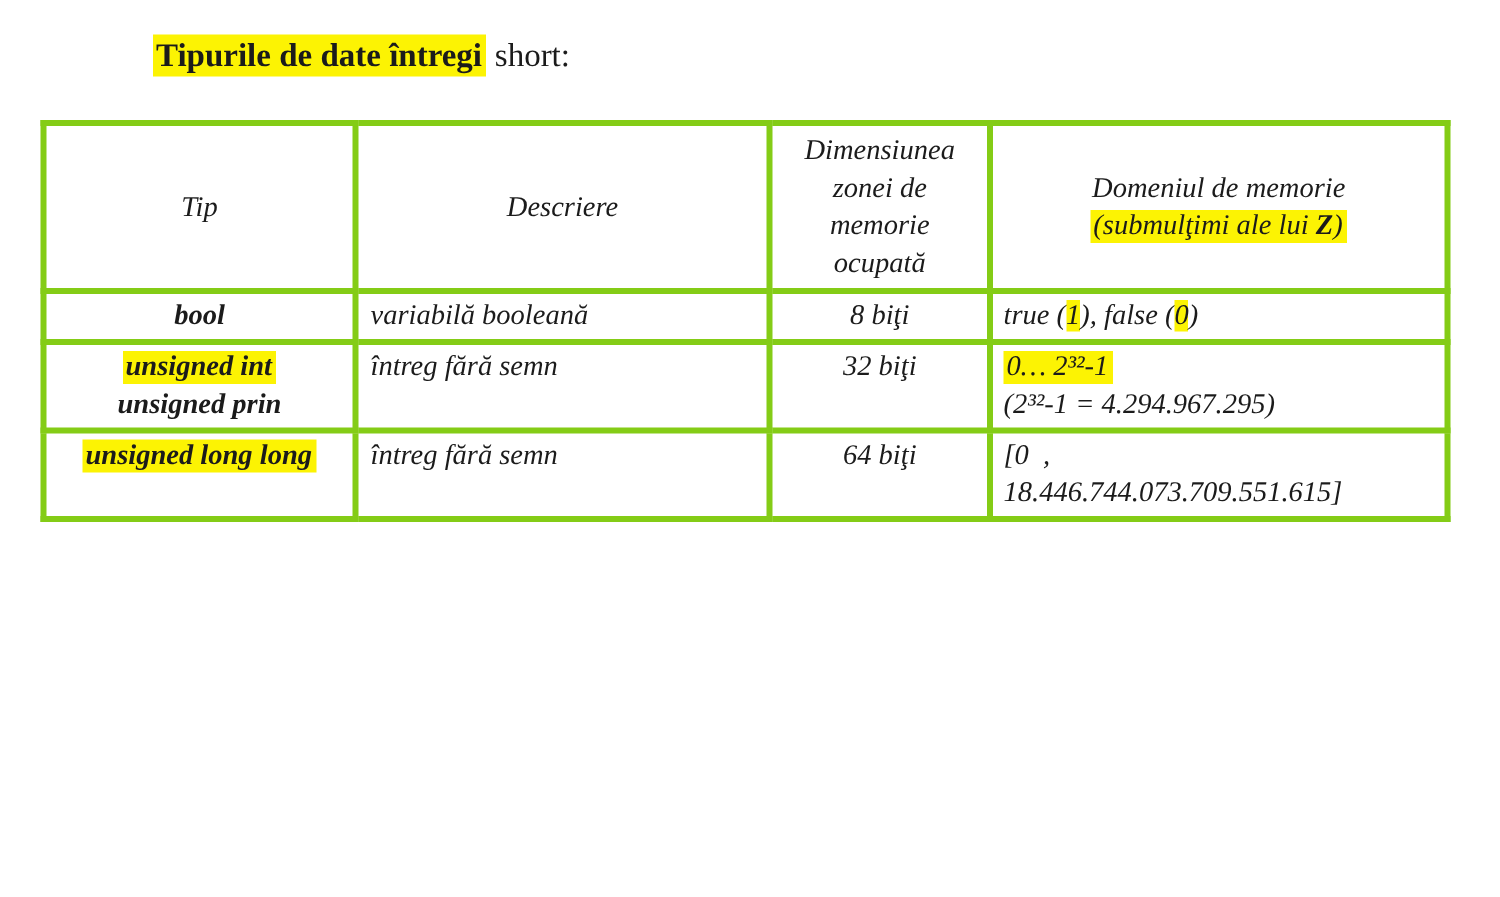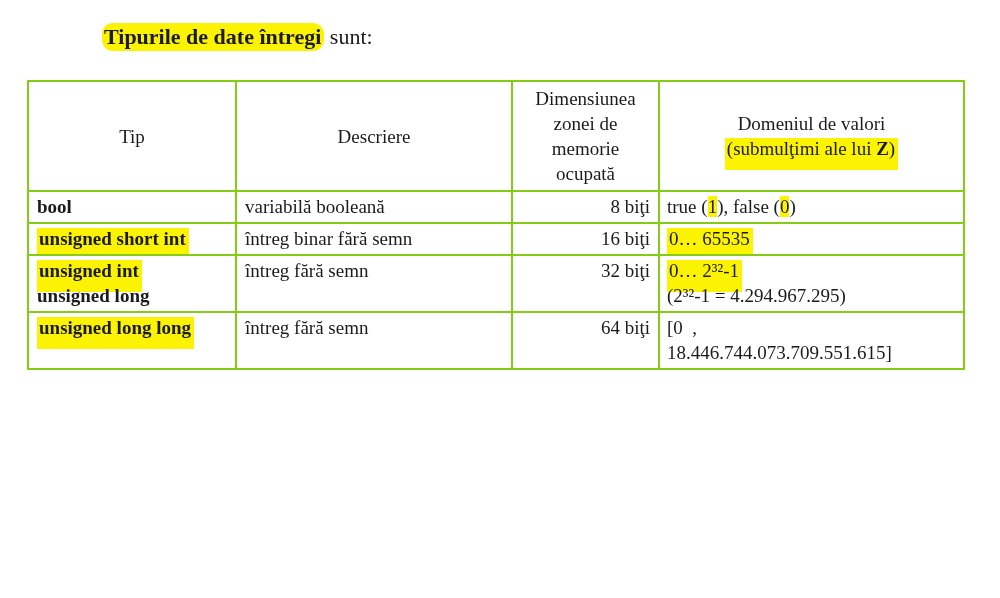--- a/index.html
+++ b/index.html
@@ -11,7 +11,7 @@
     position:absolute; left:102px; top:24px; font-size:22px; white-space:nowrap;
   }
   .hl { background:#fcf303; }
-  .title .hl-title { background:#fcf303; font-weight:bold; padding:1px 3px 2px 2px;border-radius:11px; }
+  .title .hl-title { background:#fcf303; font-weight:bold; padding:1px 3px 2px 2px; }
   table.doc-table {
     position:absolute; left:27px; top:80px; width:936px;
     border-collapse:collapse; table-layout:fixed;

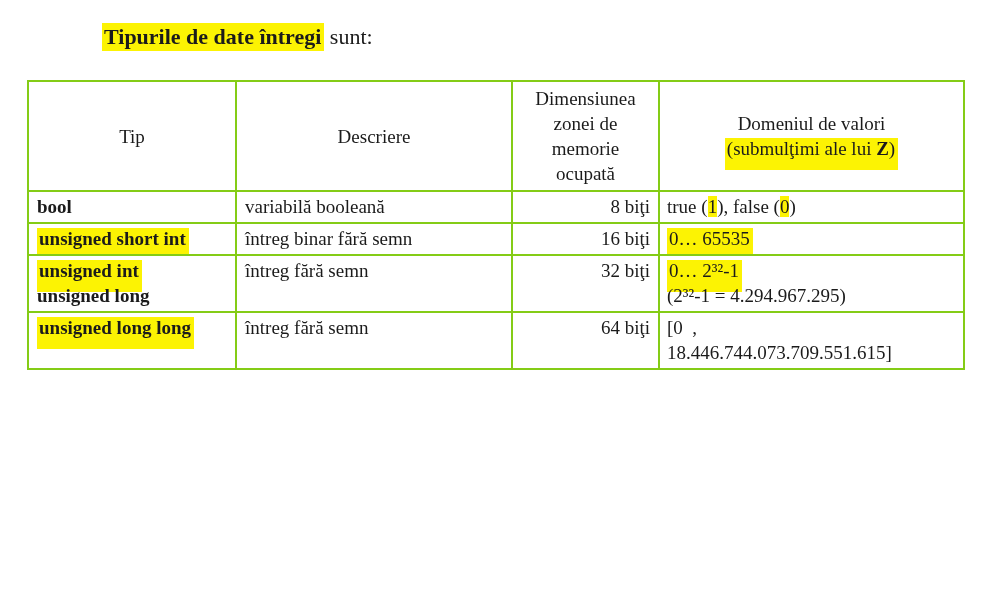--- a/index.html
+++ b/index.html
@@ -34,7 +34,7 @@
 </head>
 <body>
 
-<div class="title"><span class="hl-title">Tipurile de date întregi</span><span> sunt:</span></div>
+<div class="title"><span class="hl-title">Tipurile de date întregi</span><span> short:</span></div>
 
 <table class="doc-table">
   <colgroup>

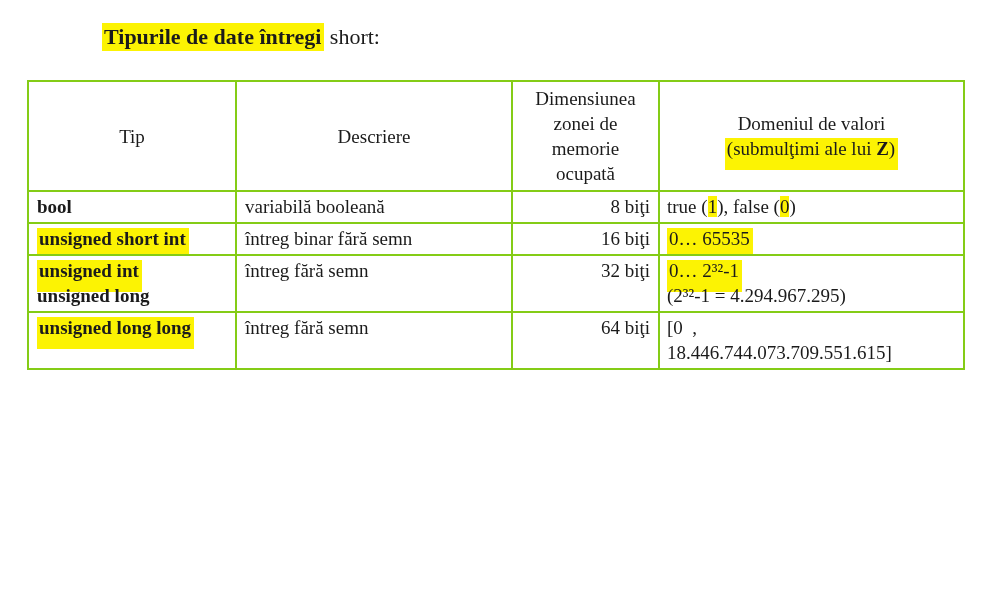--- a/index.html
+++ b/index.html
@@ -18,8 +18,8 @@
     font-size:19px; line-height:25px;
   }
   .doc-table td, .doc-table th {
-    border:2px solid #84cc16; vertical-align:top;
-    padding:2px 8px 3px 8px; overflow:hidden;
+    border:4px solid #84cc16; vertical-align:top;
+    padding:2px 8px 3px 8px; overflow:hidden;font-style:italic;
   }
   .doc-table th {
     font-weight:normal; text-align:center; vertical-align:middle; padding:4px 6px;

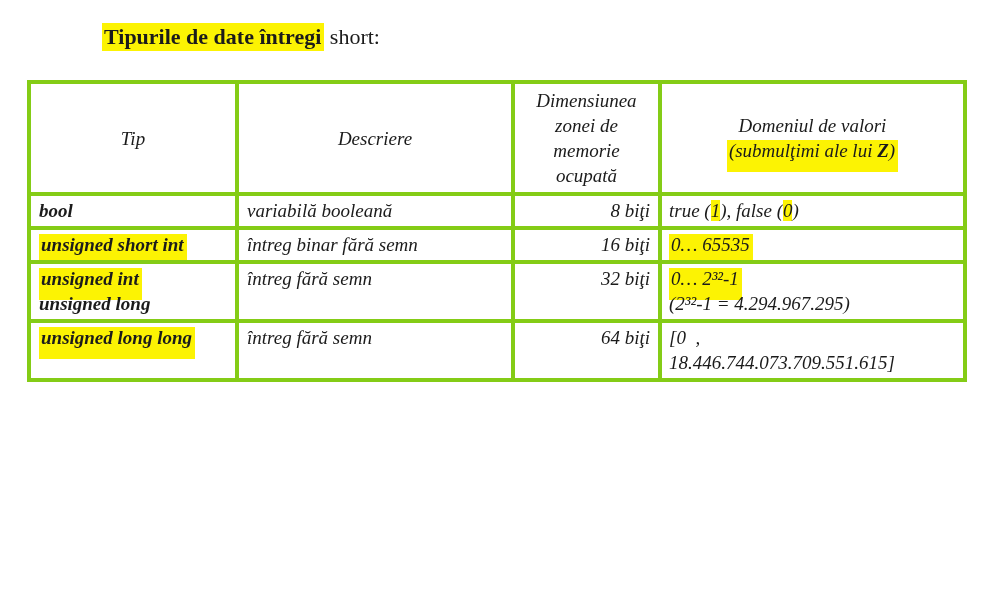--- a/index.html
+++ b/index.html
@@ -49,7 +49,7 @@
     <th>Descriere</th>
     <th class="h-size">Dimensiunea zonei de memorie ocupată</th>
     <th>
-      <div>Domeniul de valori</div>
+      <div>Domeniul de memorie</div>
       <div><span class="hl hl-pad"><span>(submulţimi ale lui </span><b>Z</b><span>)</span></span></div>
     </th>
   </tr>

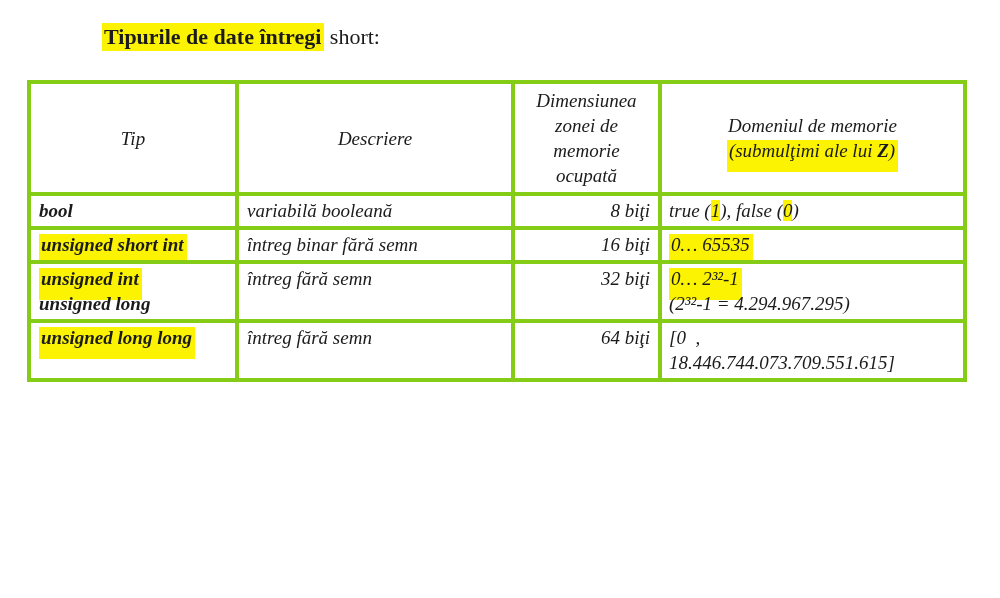--- a/index.html
+++ b/index.html
@@ -29,7 +29,7 @@
   td.c-size { text-align:right; }
   td.c-desc { padding-right:34px; }
   td.c-range { padding-left:7px; }
-  .hl-pad { padding:0 3px 11px 2px; }
+  .hl-pad { padding:0 3px 1px 2px; }
 </style>
 </head>
 <body>

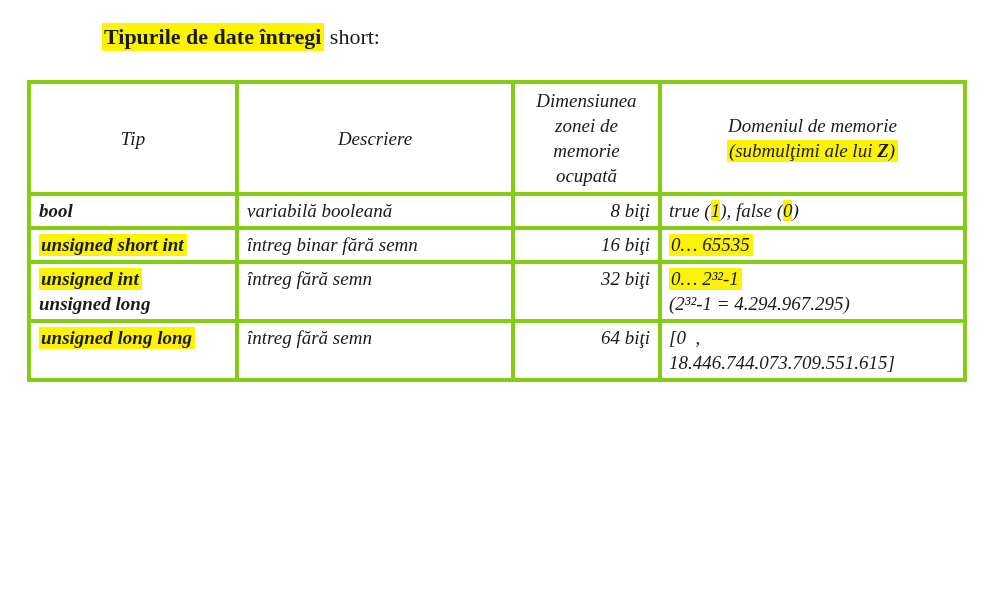--- a/index.html
+++ b/index.html
@@ -25,7 +25,7 @@
     font-weight:normal; text-align:center; vertical-align:middle; padding:4px 6px;
   }
   th.h-size { padding:4px 16px; }
-  td.c-tip { font-weight:bold; }
+  td.c-tip { font-weight:bold;text-align:center; }
   td.c-size { text-align:right; }
   td.c-desc { padding-right:34px; }
   td.c-range { padding-left:7px; }

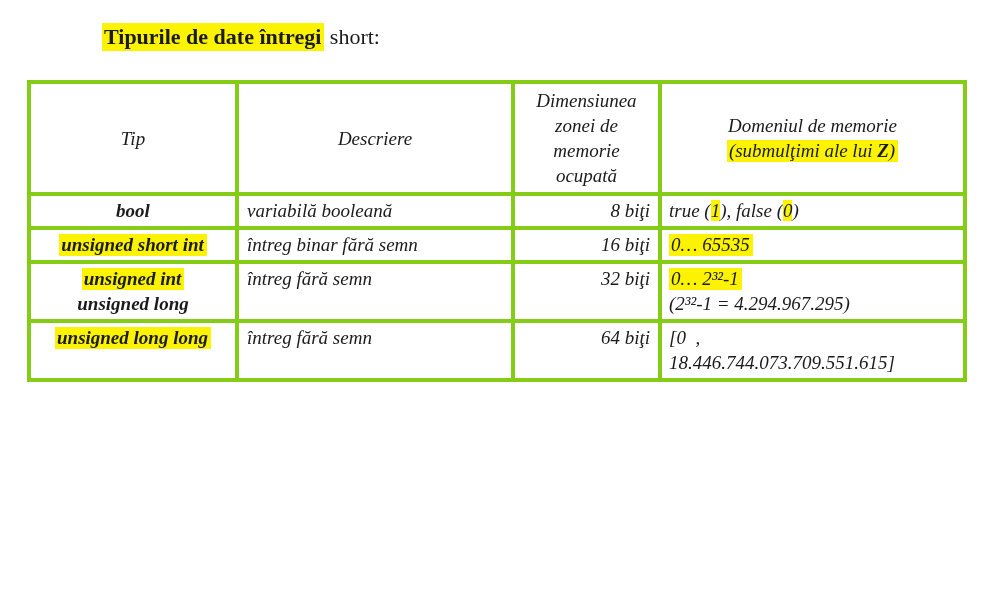--- a/index.html
+++ b/index.html
@@ -26,7 +26,7 @@
   }
   th.h-size { padding:4px 16px; }
   td.c-tip { font-weight:bold;text-align:center; }
-  td.c-size { text-align:right; }
+  td.c-size { text-align:center; }
   td.c-desc { padding-right:34px; }
   td.c-range { padding-left:7px; }
   .hl-pad { padding:0 3px 1px 2px; }

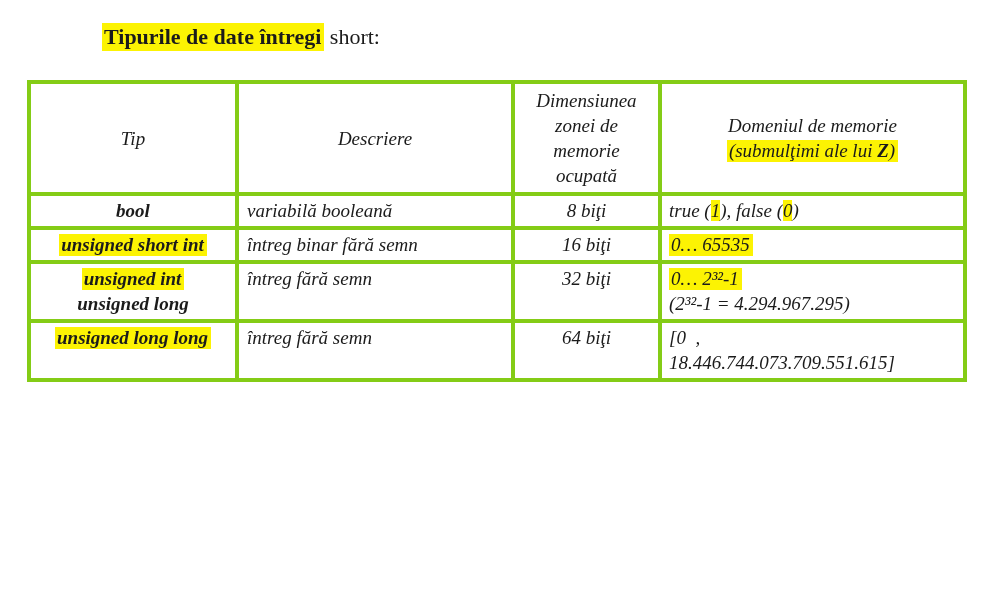--- a/index.html
+++ b/index.html
@@ -63,12 +63,6 @@
 
 
 
-  <tr style="height:28px">
-    <td class="c-tip"><span class="hl hl-pad">unsigned short int</span></td>
-    <td class="c-desc">întreg binar fără semn</td>
-    <td class="c-size">16 biţi</td>
-    <td class="c-range"><span class="hl hl-pad">0… 65535</span></td>
-  </tr>
 
 
   <tr style="height:54px">

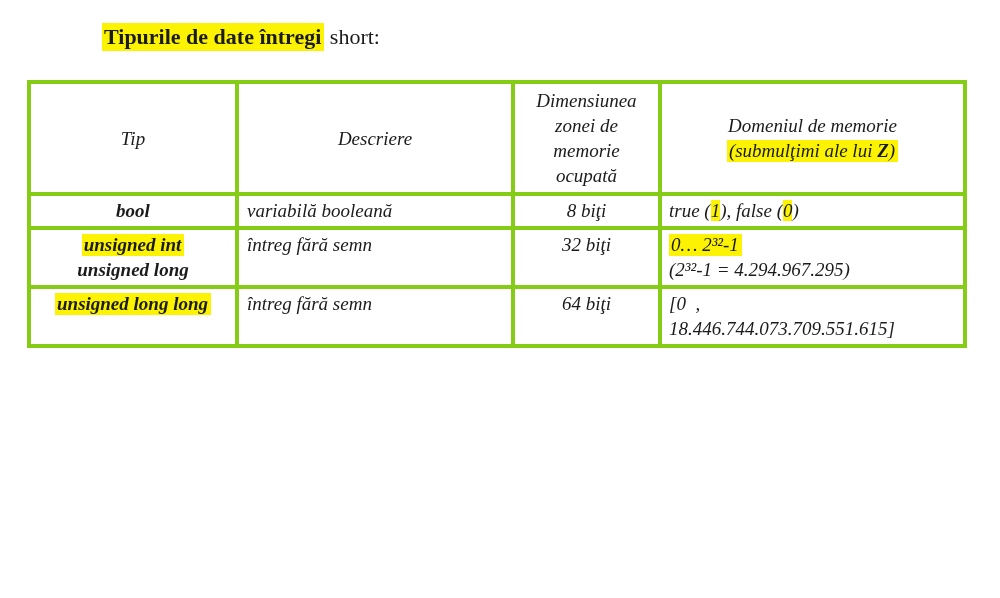--- a/index.html
+++ b/index.html
@@ -68,7 +68,7 @@
   <tr style="height:54px">
     <td class="c-tip">
       <div><span class="hl hl-pad">unsigned int</span></div>
-      <div>unsigned long</div>
+      <div>unsigned prin</div>
     </td>
     <td class="c-desc">întreg fără semn</td>
     <td class="c-size">32 biţi</td>

